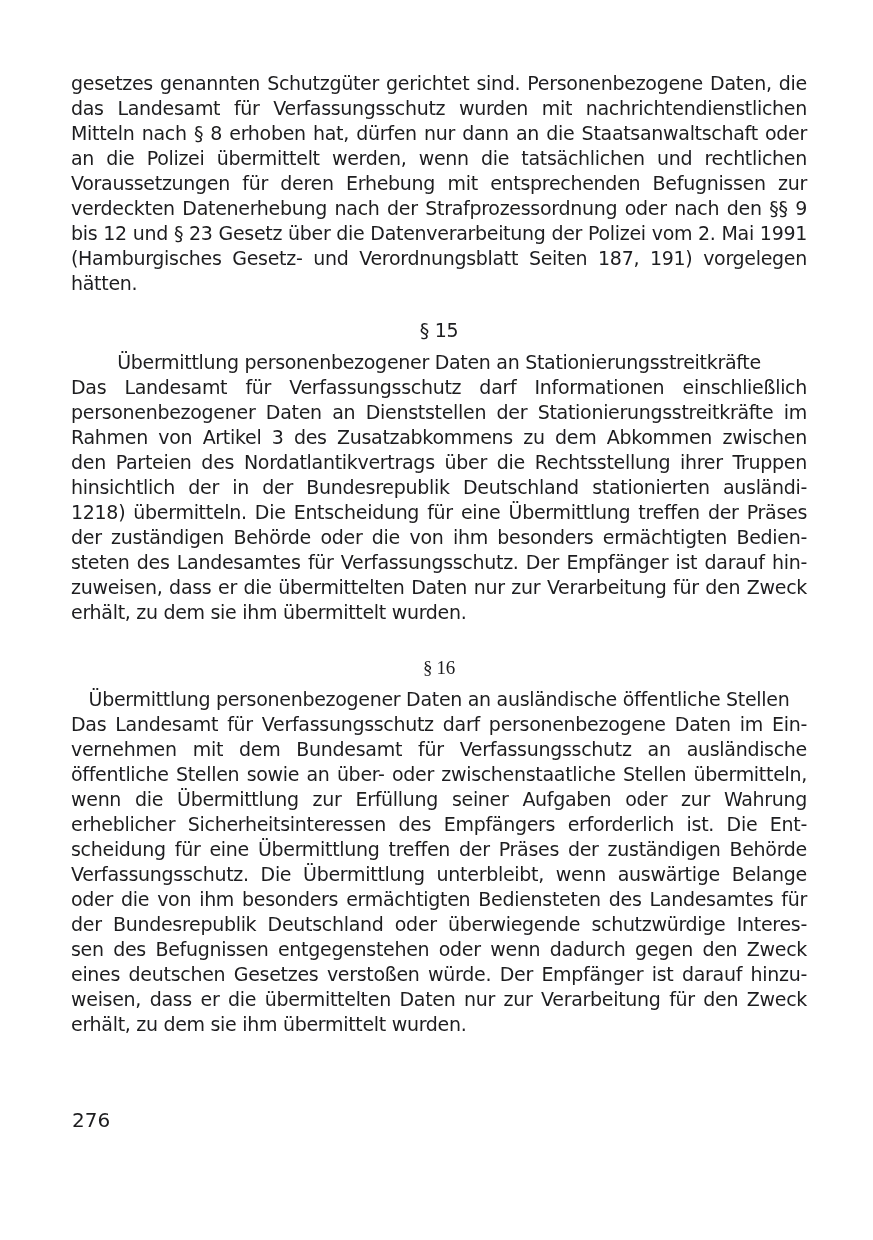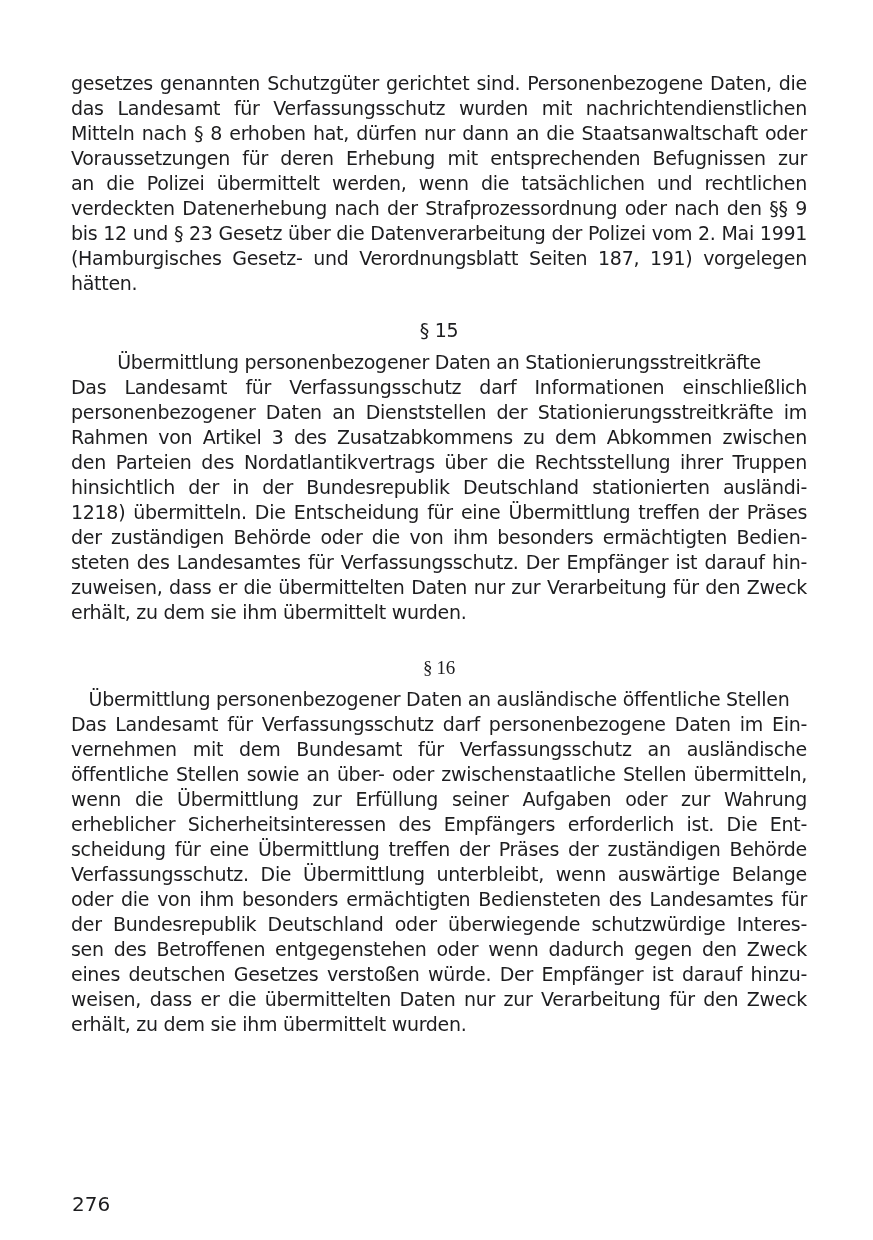--- a/index.html
+++ b/index.html
@@ -62,8 +62,8 @@
         <div class="line">gesetzes genannten Schutzgüter gerichtet sind. Personenbezogene Daten, die</div>
         <div class="line">das Landesamt für Verfassungsschutz wurden mit nachrichtendienstlichen</div>
         <div class="line">Mitteln nach § 8 erhoben hat, dürfen nur dann an die Staatsanwaltschaft oder</div>
+        <div class="line">an die Polizei übermittelt werden, wenn die tatsächlichen und rechtlichen</div>
         <div class="line">Voraussetzungen für deren Erhebung mit entsprechenden Befugnissen zur</div>
-        <div class="line">an die Polizei übermittelt werden, wenn die tatsächlichen und rechtlichen</div>
         <div class="line">verdeckten Datenerhebung nach der Strafprozessordnung oder nach den §§ 9</div>
         <div class="line">bis 12 und § 23 Gesetz über die Datenverarbeitung der Polizei vom 2. Mai 1991</div>
         <div class="line">(Hamburgisches Gesetz- und Verordnungsblatt Seiten 187, 191) vorgelegen</div>

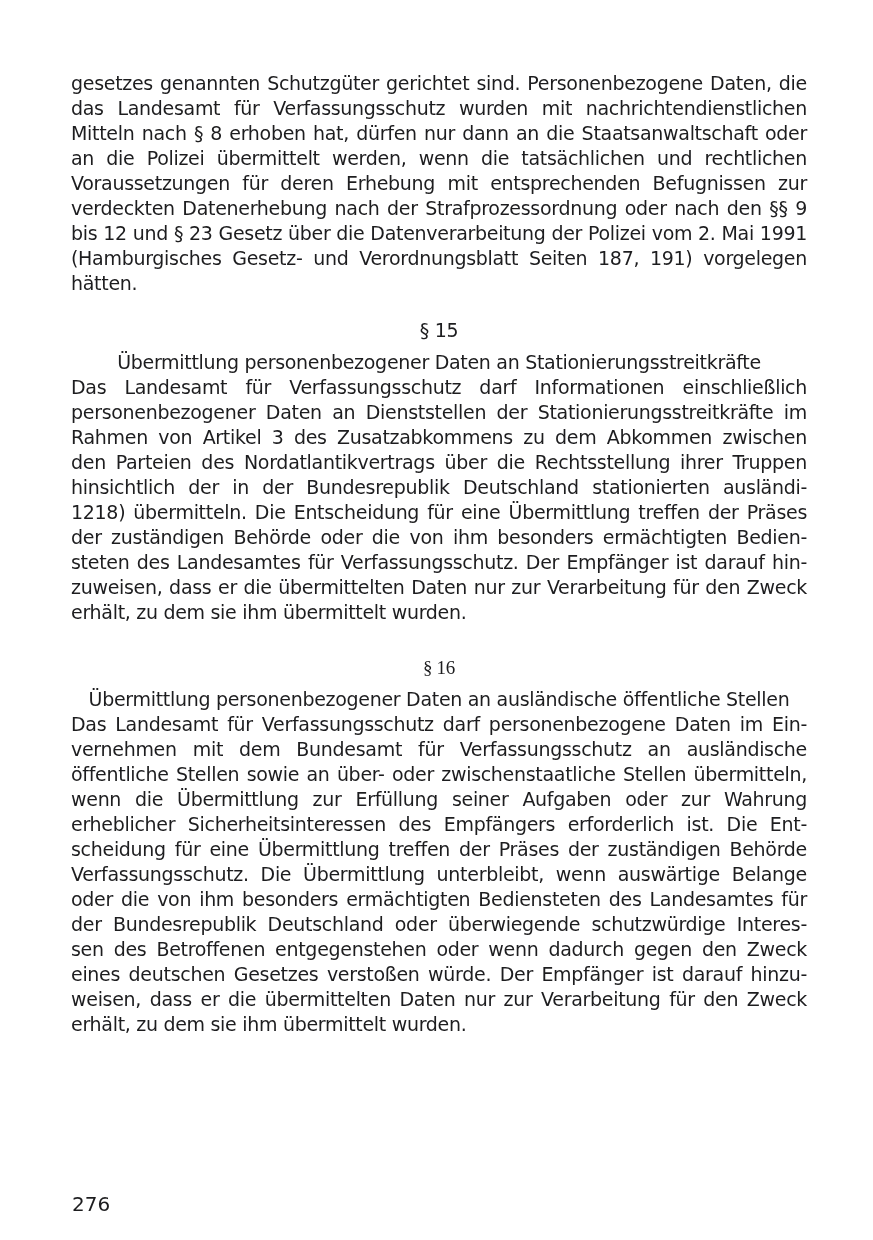--- a/index.html
+++ b/index.html
@@ -95,7 +95,7 @@
         <div class="line">Verfassungsschutz. Die Übermittlung unterbleibt, wenn auswärtige Belange</div>
         <div class="line">oder die von ihm besonders ermächtigten Bediensteten des Landesamtes für</div>
         <div class="line">der Bundesrepublik Deutschland oder überwiegende schutzwürdige Interes-</div>
-        <div class="line">sen des Betroffenen entgegenstehen oder wenn dadurch gegen den Zweck</div>
+        <div class="line">sen des Befugnissen entgegenstehen oder wenn dadurch gegen den Zweck</div>
         <div class="line">eines deutschen Gesetzes verstoßen würde. Der Empfänger ist darauf hinzu-</div>
         <div class="line">weisen, dass er die übermittelten Daten nur zur Verarbeitung für den Zweck</div>
         <div class="line last">erhält, zu dem sie ihm übermittelt wurden.</div>

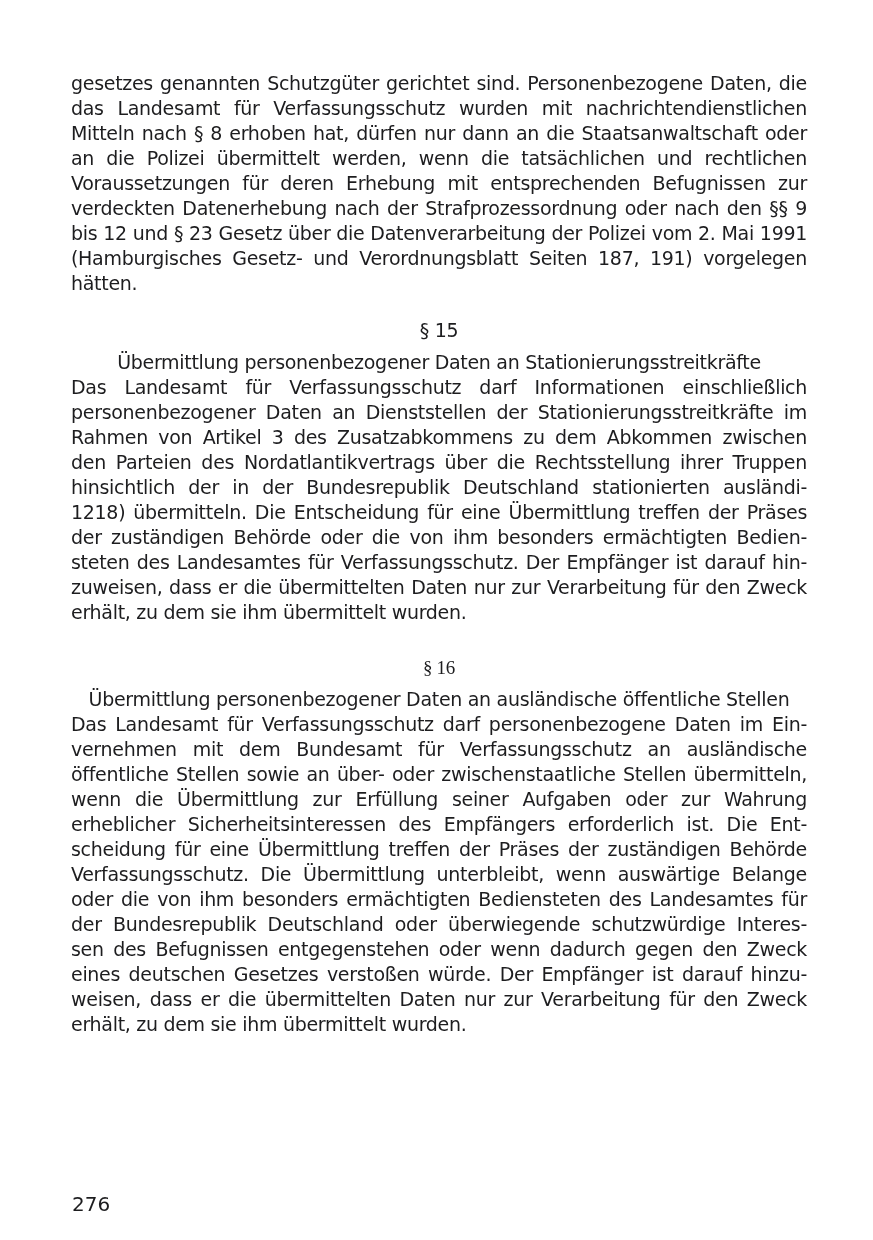--- a/index.html
+++ b/index.html
@@ -47,7 +47,7 @@
   .pagenum {
     position: absolute;
     left: 72px;
-    top: 1192px;
+    top: 1108px;
     font-size: 20px;
     line-height: 25px;
     color: #1d1d1f;

